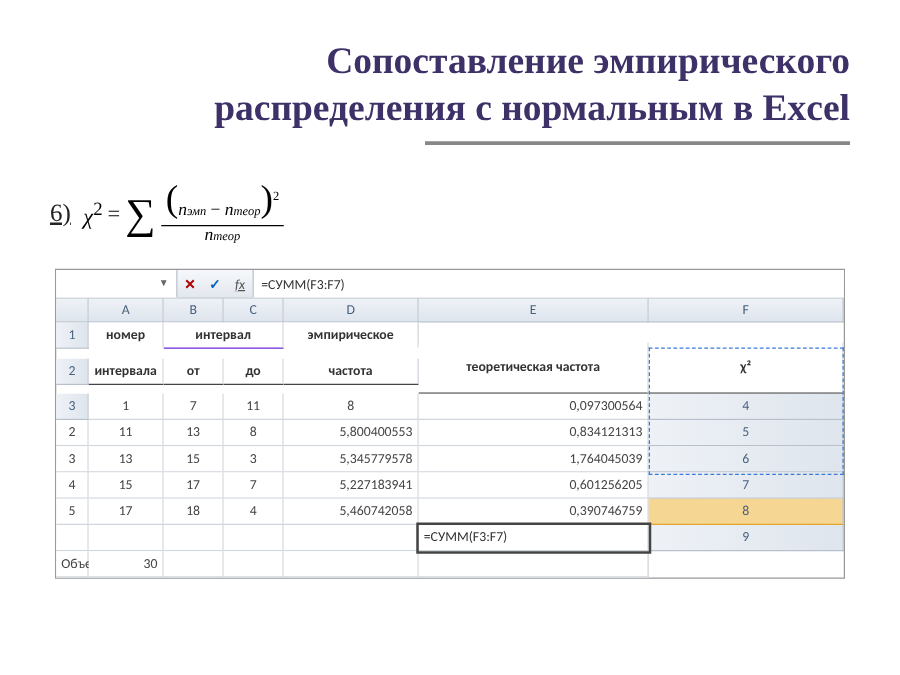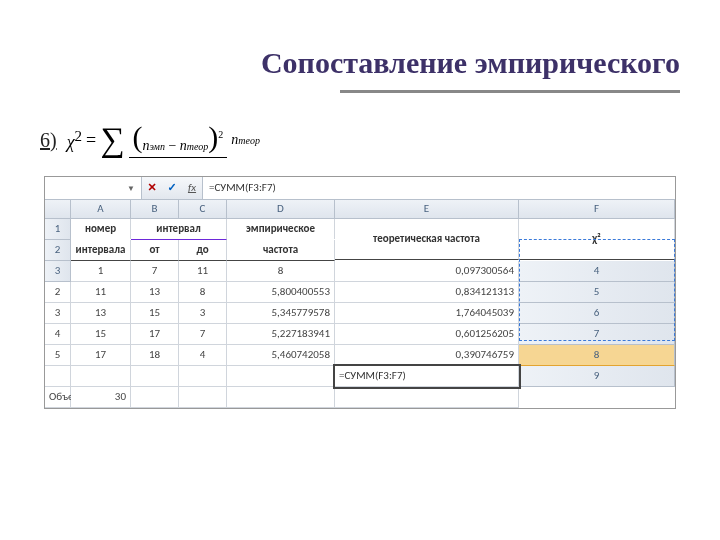--- a/index.html
+++ b/index.html
@@ -21,7 +21,7 @@
     color: #3d3168;
     text-align: right;
     line-height: 1.25;
-    margin: 24px 0 8px 0;
+    margin: 10px 0 8px 0;
   }
   .title-rule {
     height: 3px;

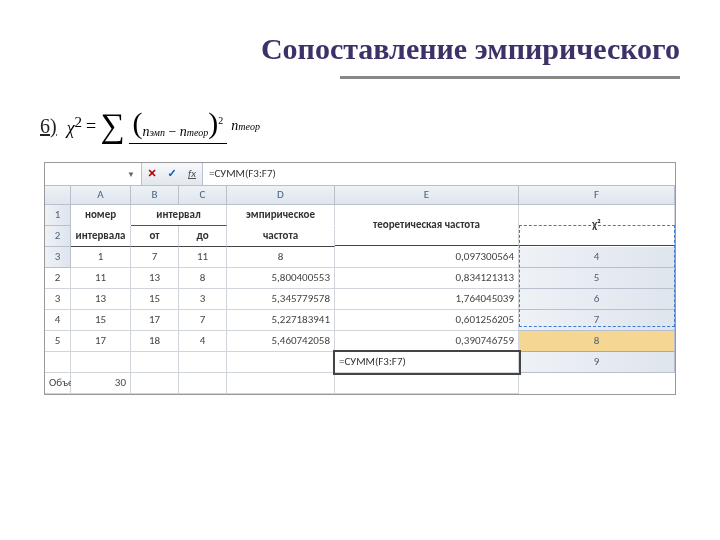--- a/index.html
+++ b/index.html
@@ -161,6 +161,7 @@
 <div class="slide">
   <div class="title">
     <span>Сопоставление эмпирического</span><br>
+    <span>распределения с нормальным в Excel</span>
   </div>
   <div class="title-rule"></div>
 

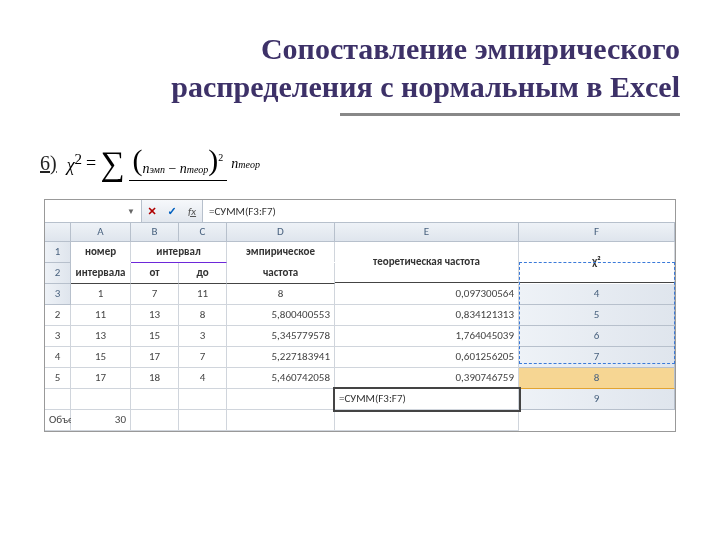--- a/index.html
+++ b/index.html
@@ -51,7 +51,7 @@
   .sigma { font-size: 34px; line-height: 1; }
   .frac {
     display: inline-flex;
-    flex-direction: row;
+    flex-direction: column;
     align-items: center;
     font-size: 14px;
   }

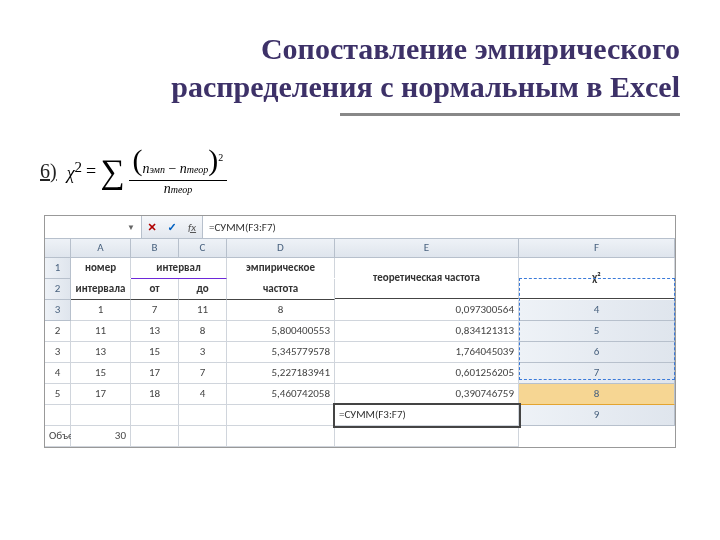--- a/index.html
+++ b/index.html
@@ -140,7 +140,7 @@
     text-align:center;
     border-bottom:1px solid #444;
   }
-  .cell.header.tall { height:40px; line-height:14px; display:flex;align-items:center;justify-content:center; }
+  .cell.header.tall { height:40px; line-height:14px; display:flex;align-items:center;justify-content:center;margin-top:16px; }
   .cell.editing {
     background:#fff;
     color:#333;

